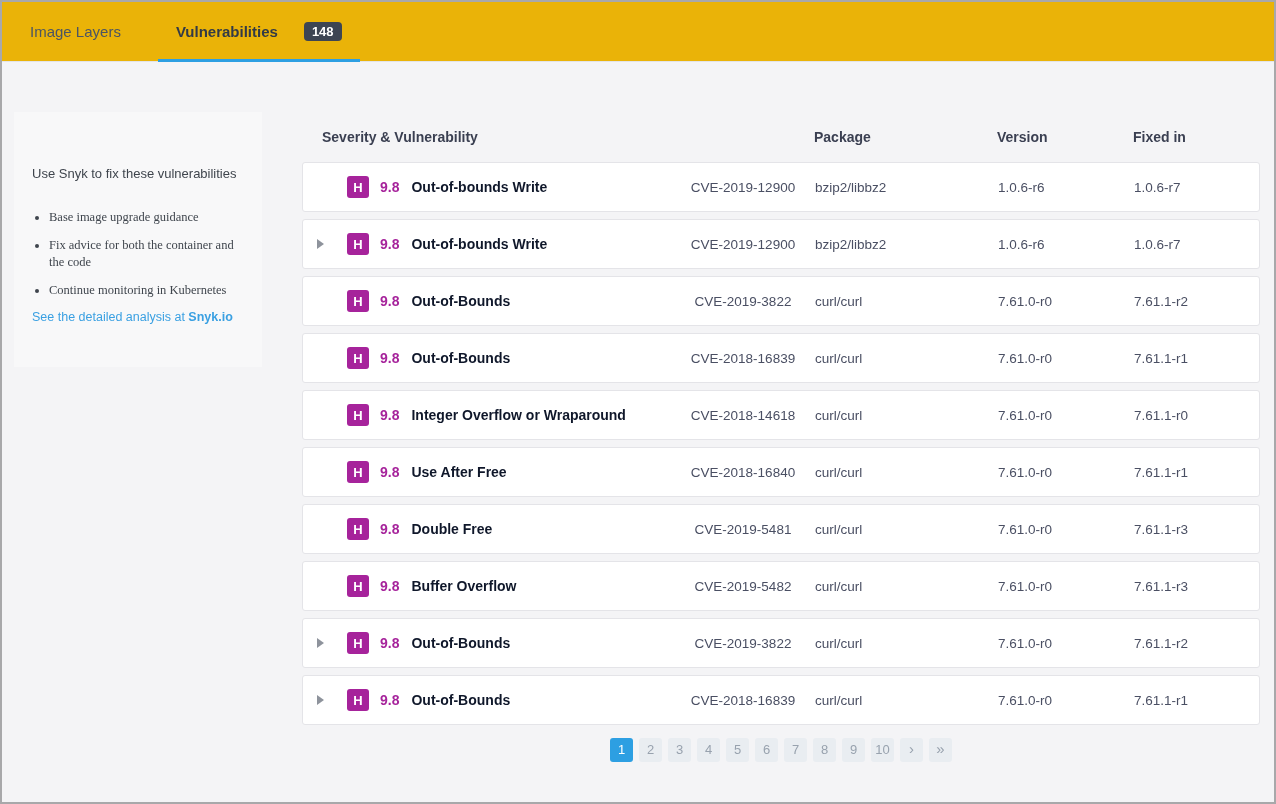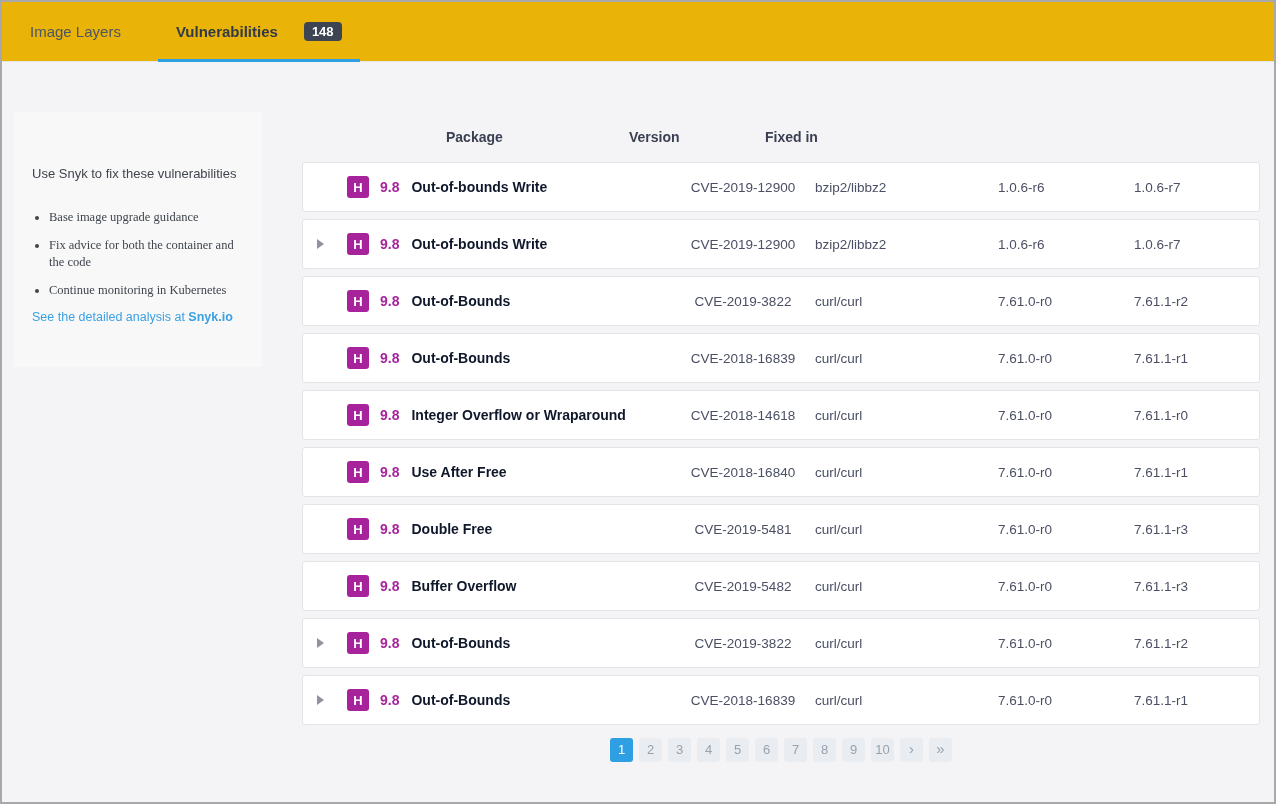--- a/index.html
+++ b/index.html
@@ -111,6 +111,7 @@
 
 <div class="main">
   <div class="t-head">
+    <div class="col-sev">Severity &amp; Vulnerability</div>
     <div class="col-cve"></div>
     <div class="col-pkg">Package</div>
     <div class="col-ver">Version</div>

